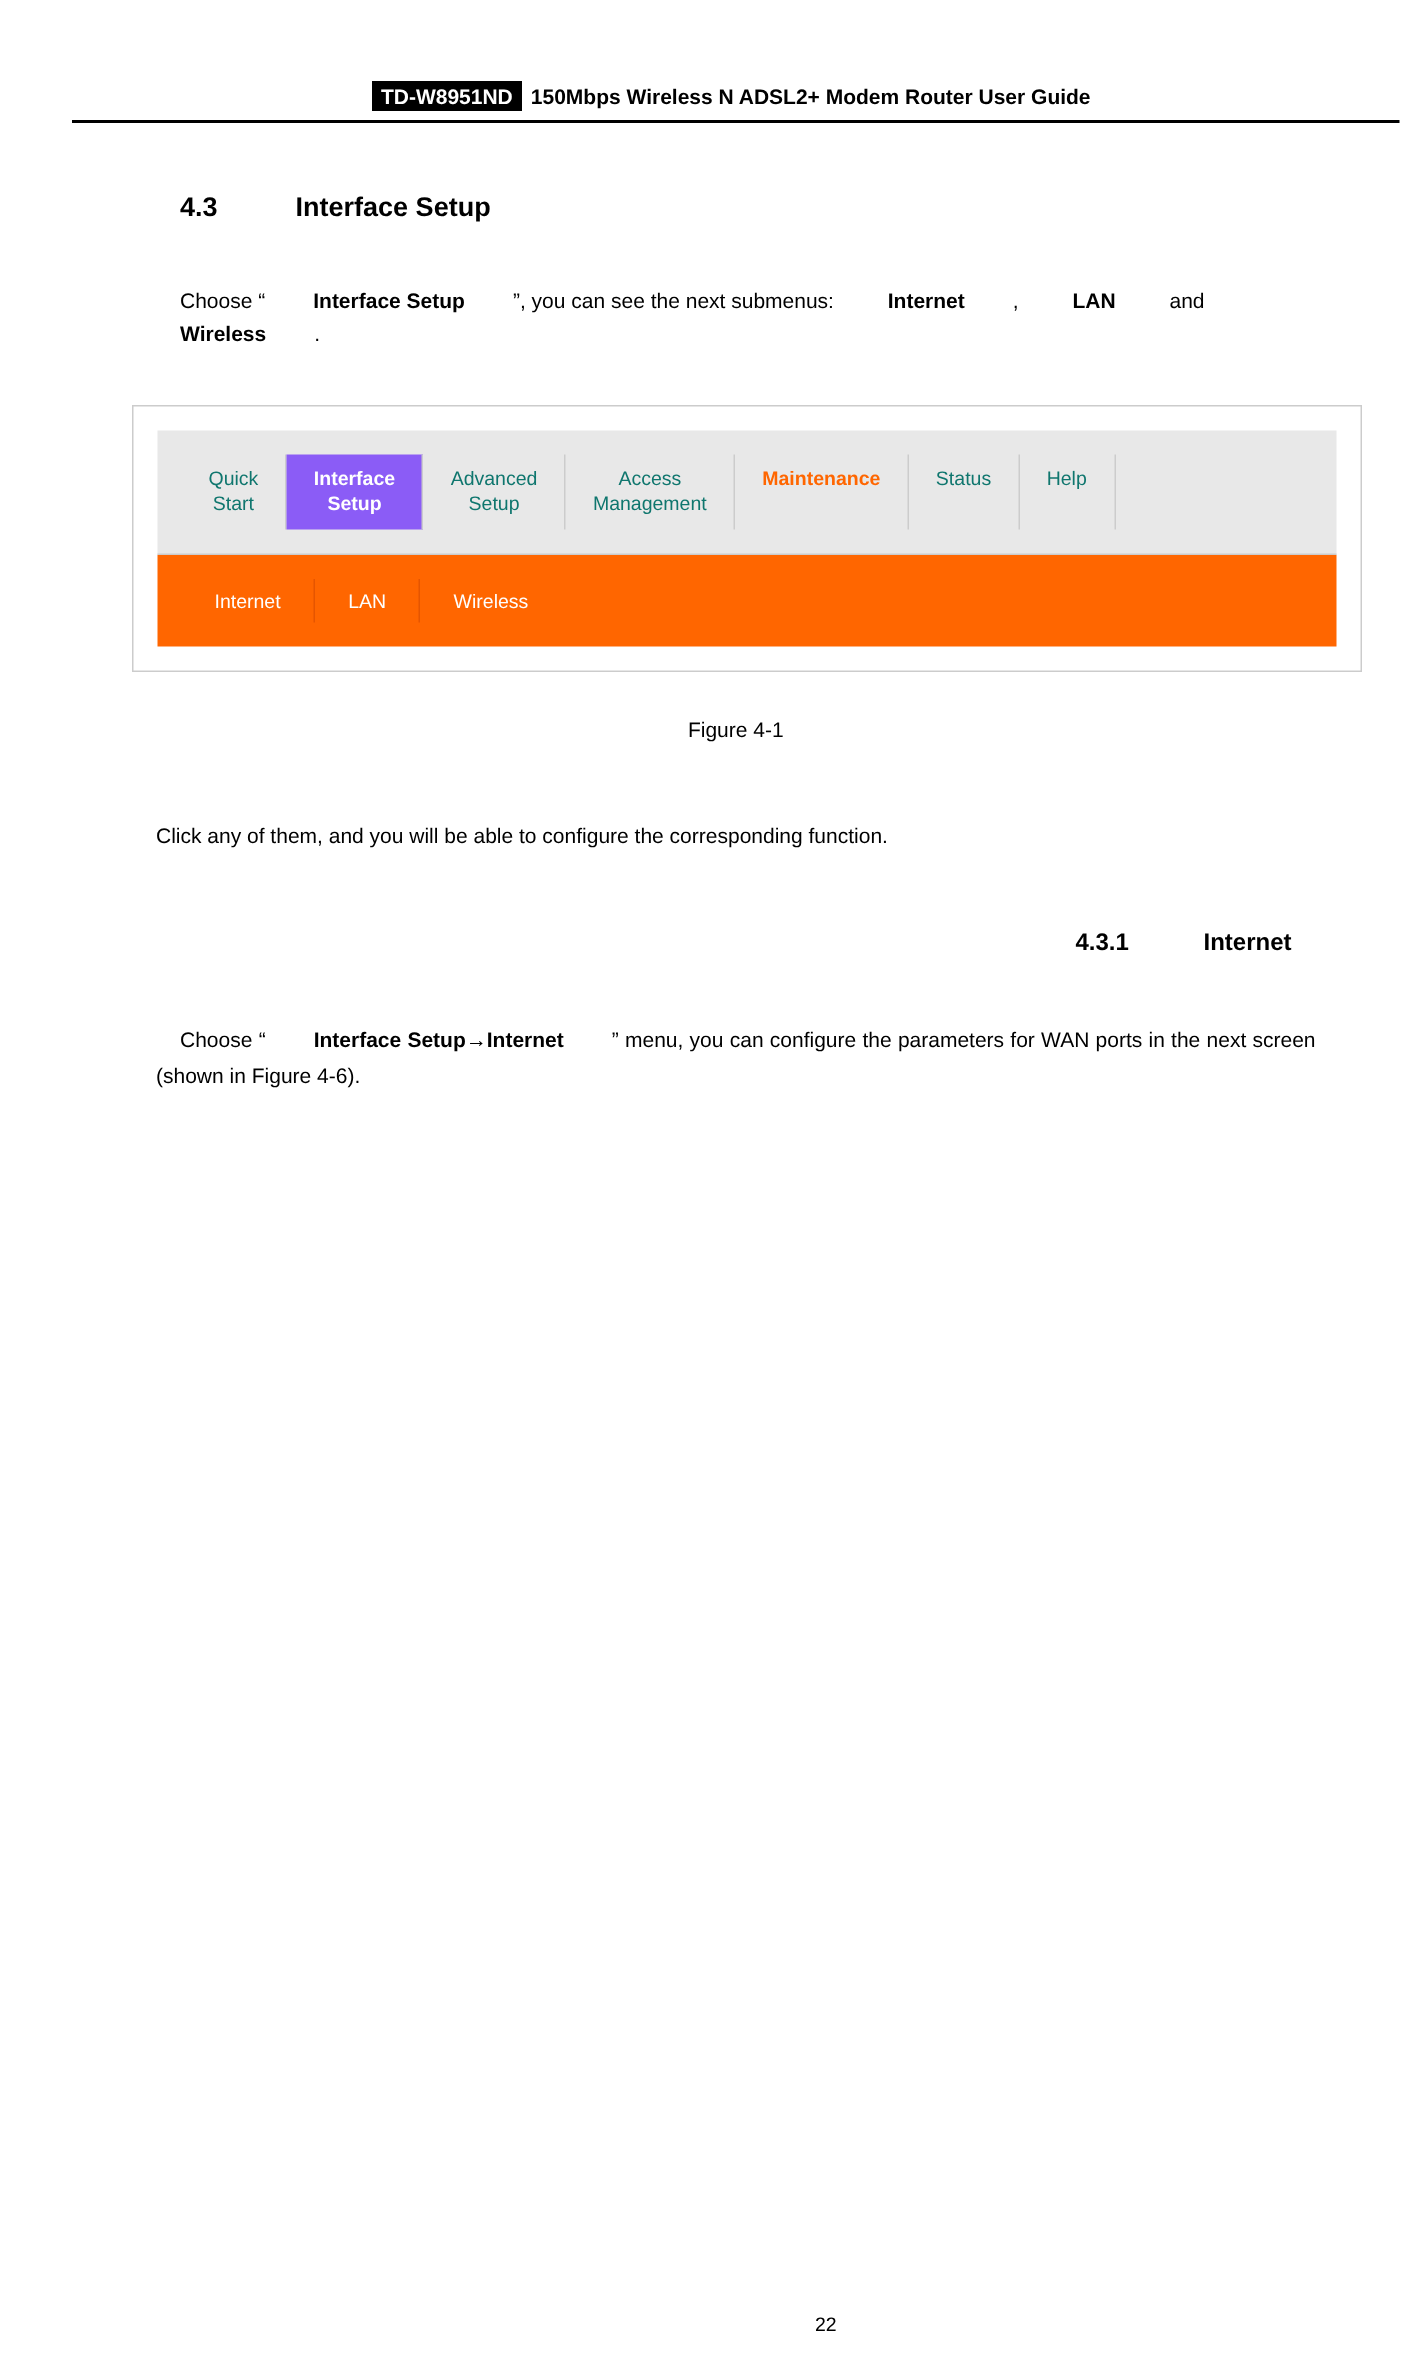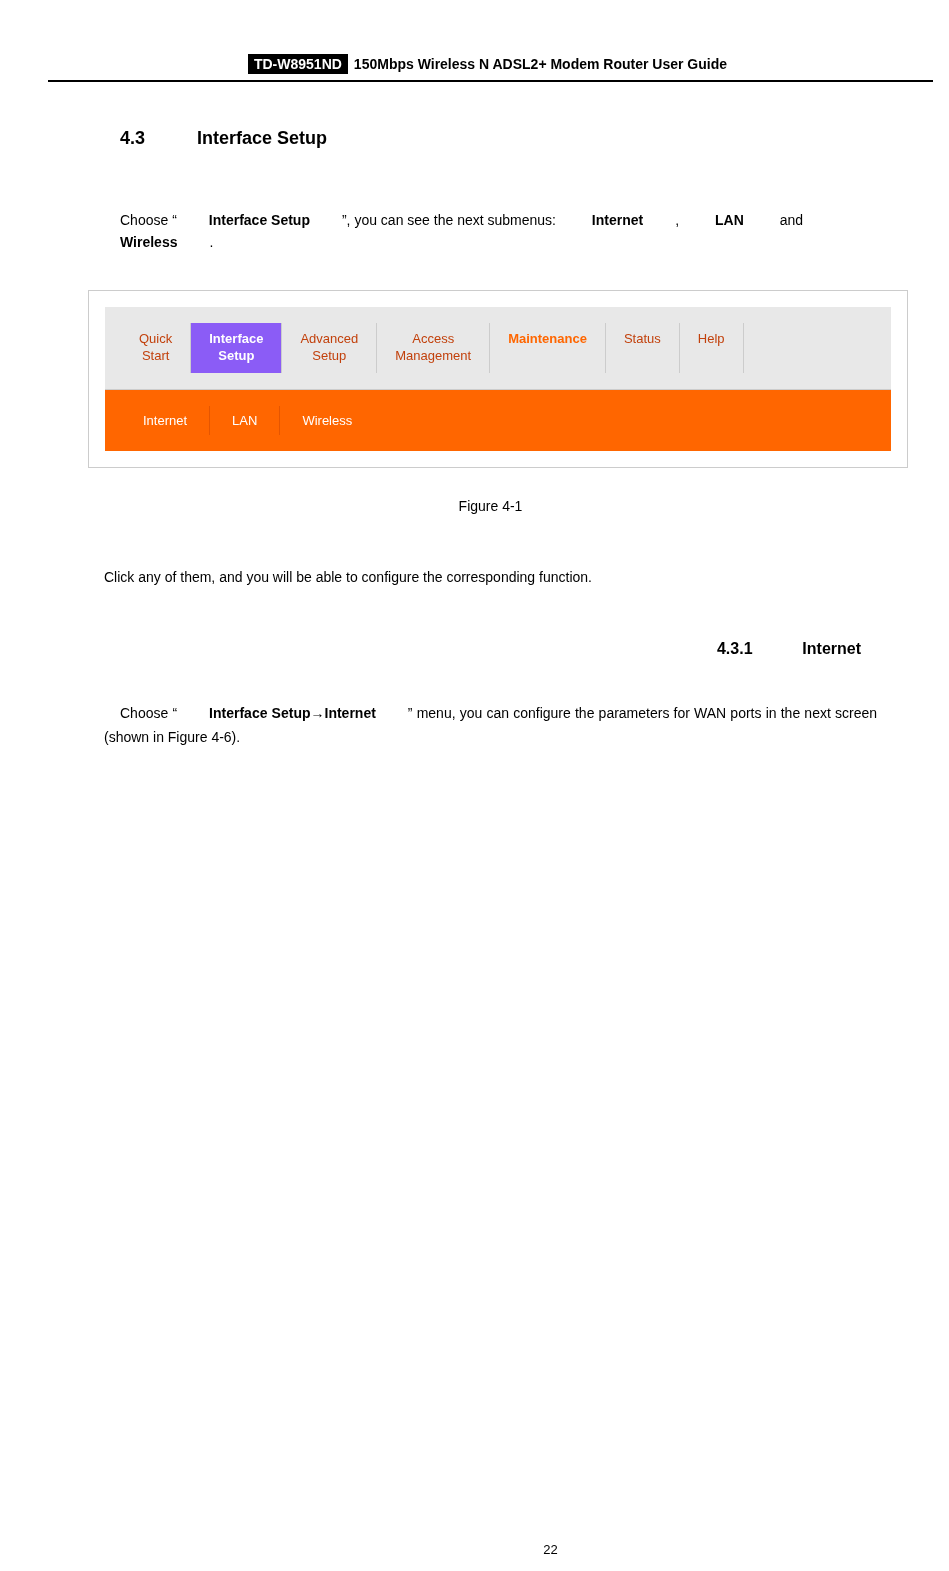--- a/index.html
+++ b/index.html
@@ -47,7 +47,7 @@
     .section-title {
       font-size: 18px;
       font-weight: bold;
-      margin-bottom: 28px;
+      margin-bottom: 8px;
     }
 
     .intro-text {

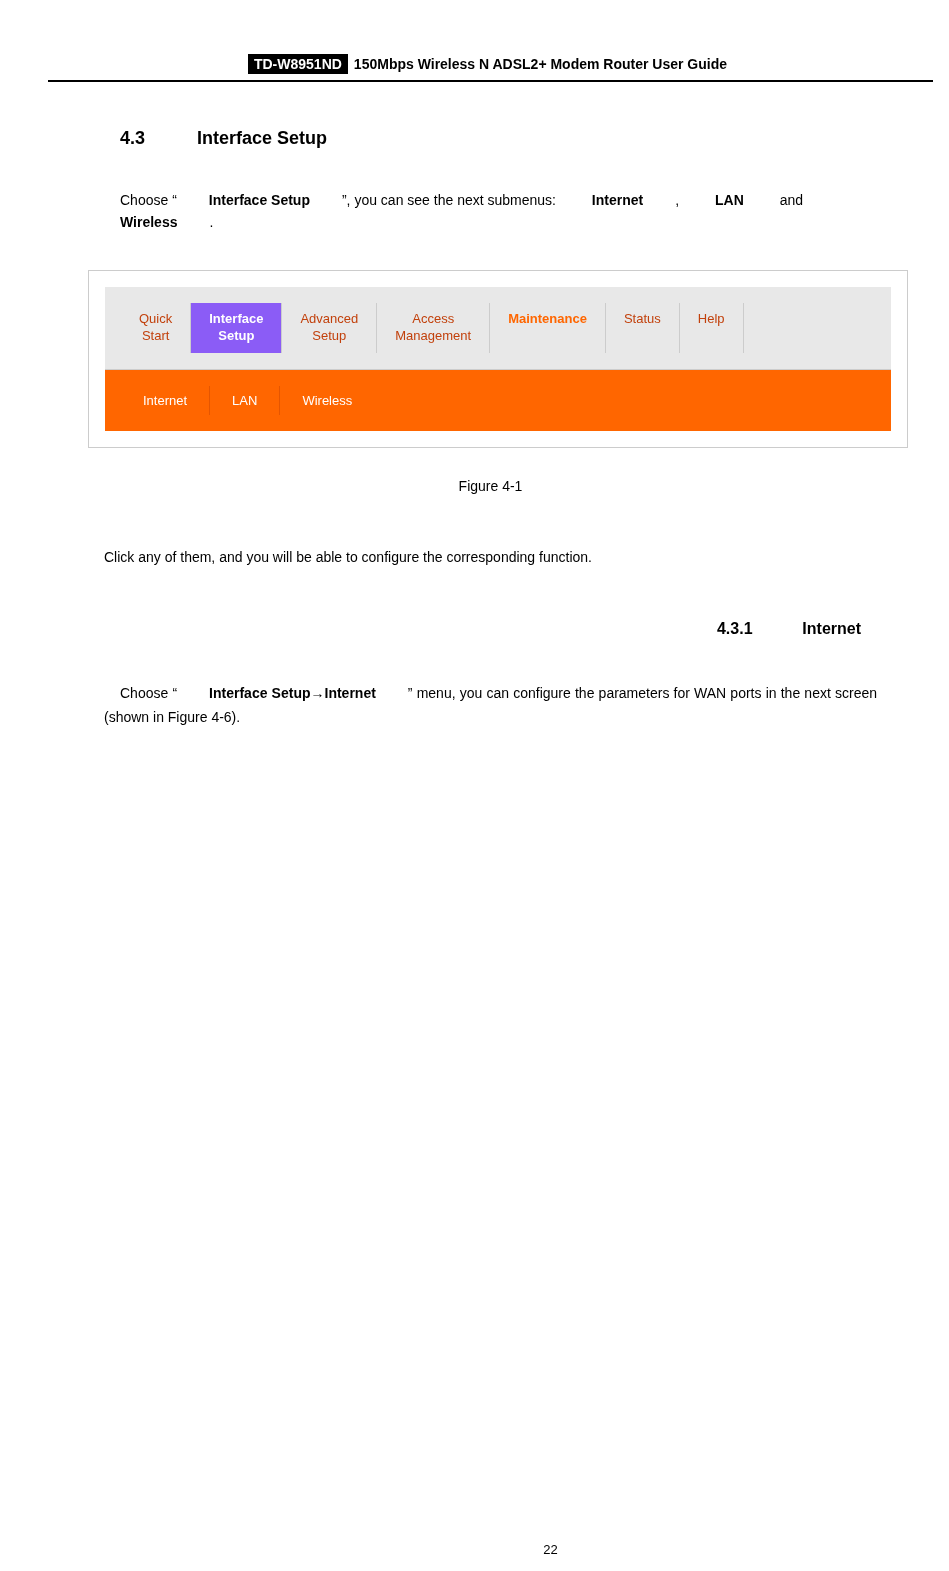--- a/index.html
+++ b/index.html
@@ -79,7 +79,7 @@
       font-size: 13px;
       text-align: center;
       cursor: pointer;
-      color: #c2410c;
+      color: #0f766e;
       border-right: 1px solid #ccc;
       line-height: 1.3;
     }

